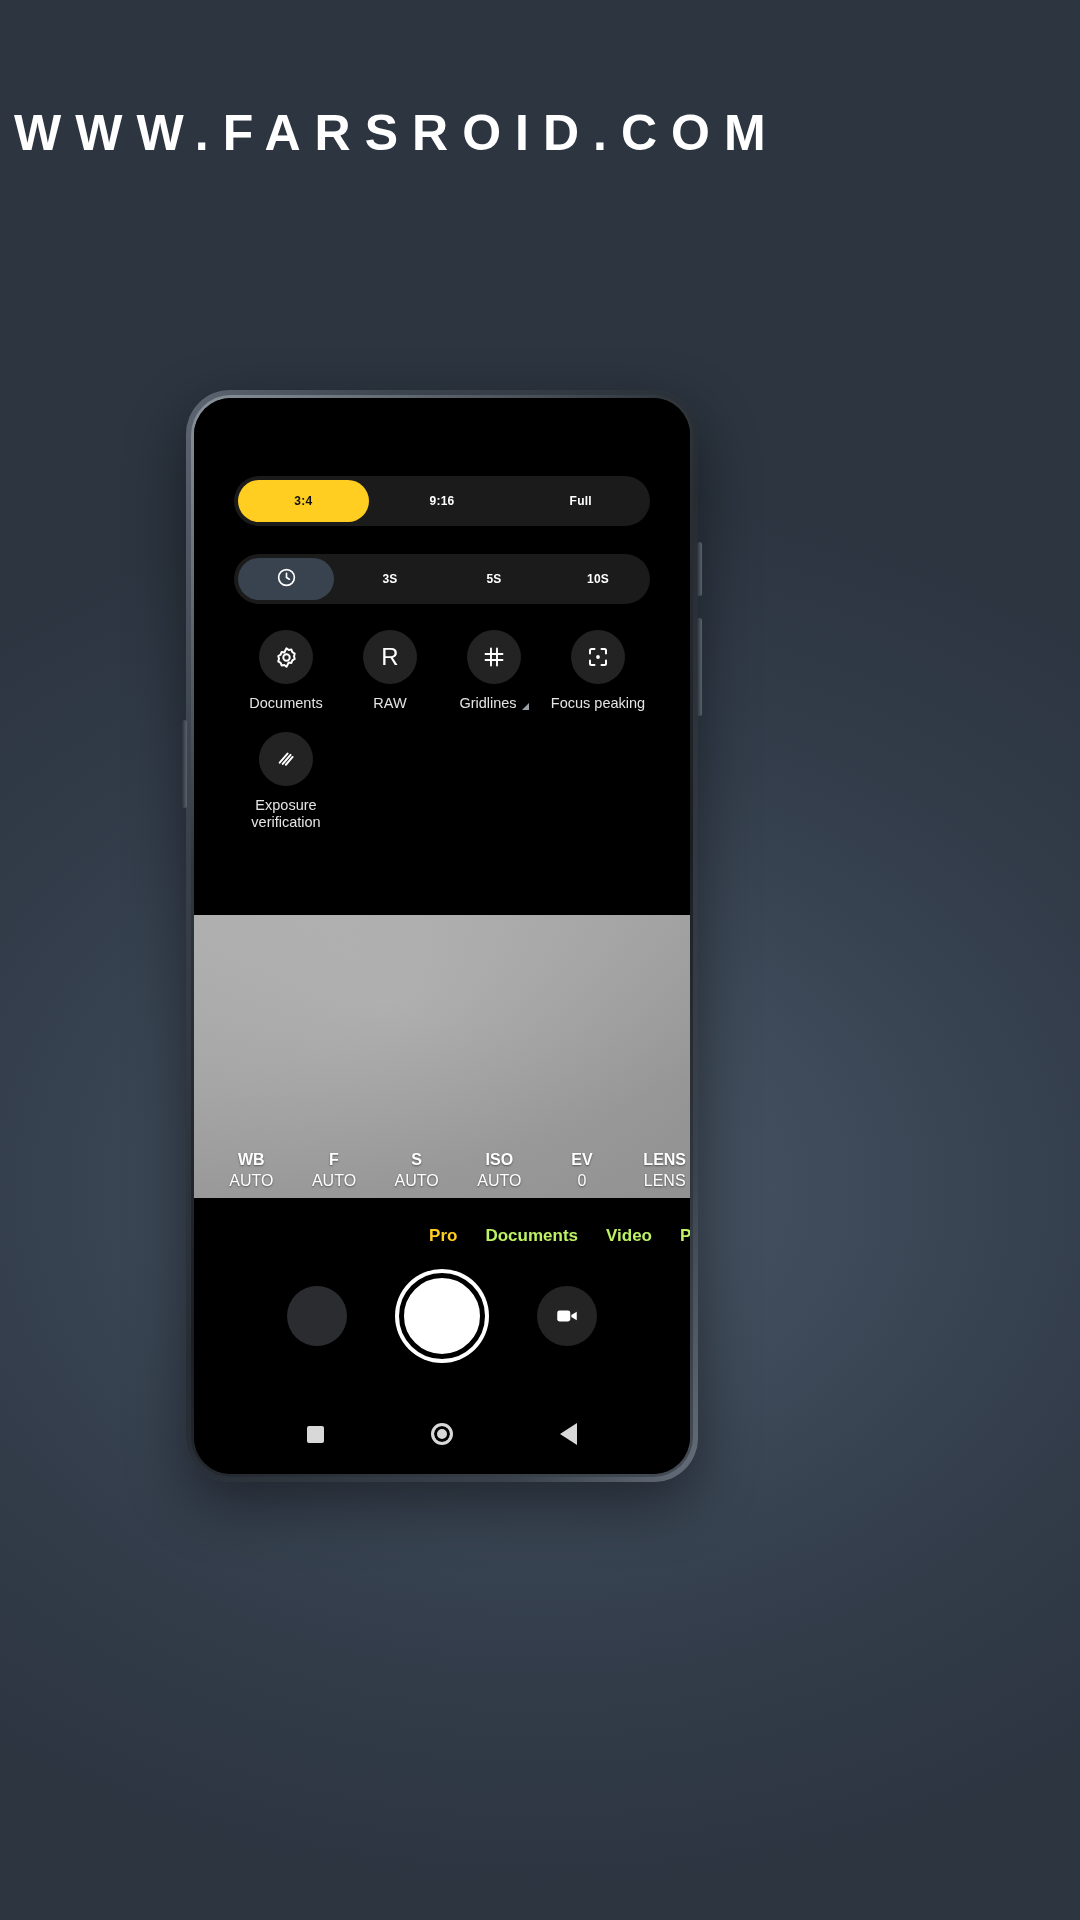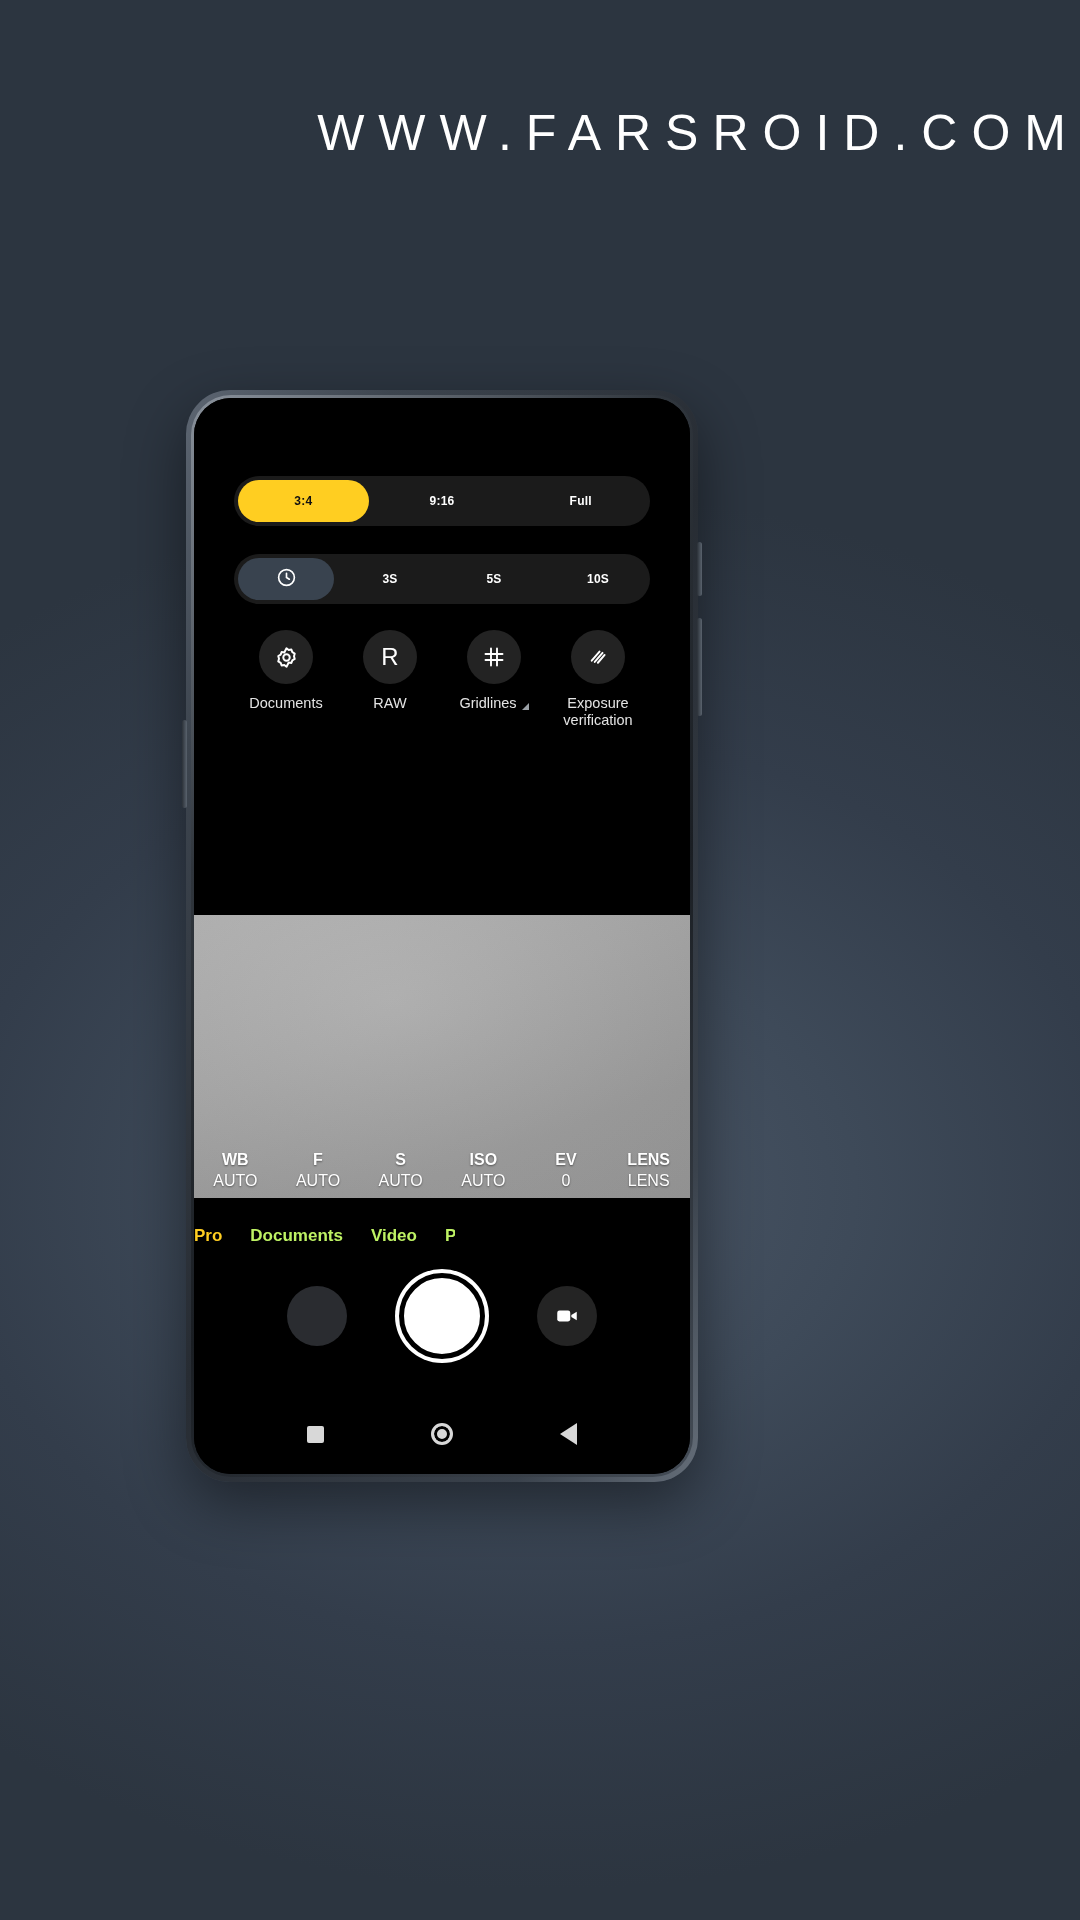--- a/index.html
+++ b/index.html
@@ -27,10 +27,10 @@
     top: 104px;
     left: 0;
     width: 1080px;
-    text-align: right;
+    text-align: left;
     color: #ffffff;
     font-size: 50px;
-    font-weight: normal;
+    font-weight: bold;
     letter-spacing: 14px;
     text-indent: 14px;
     font-family: "Liberation Sans", sans-serif;

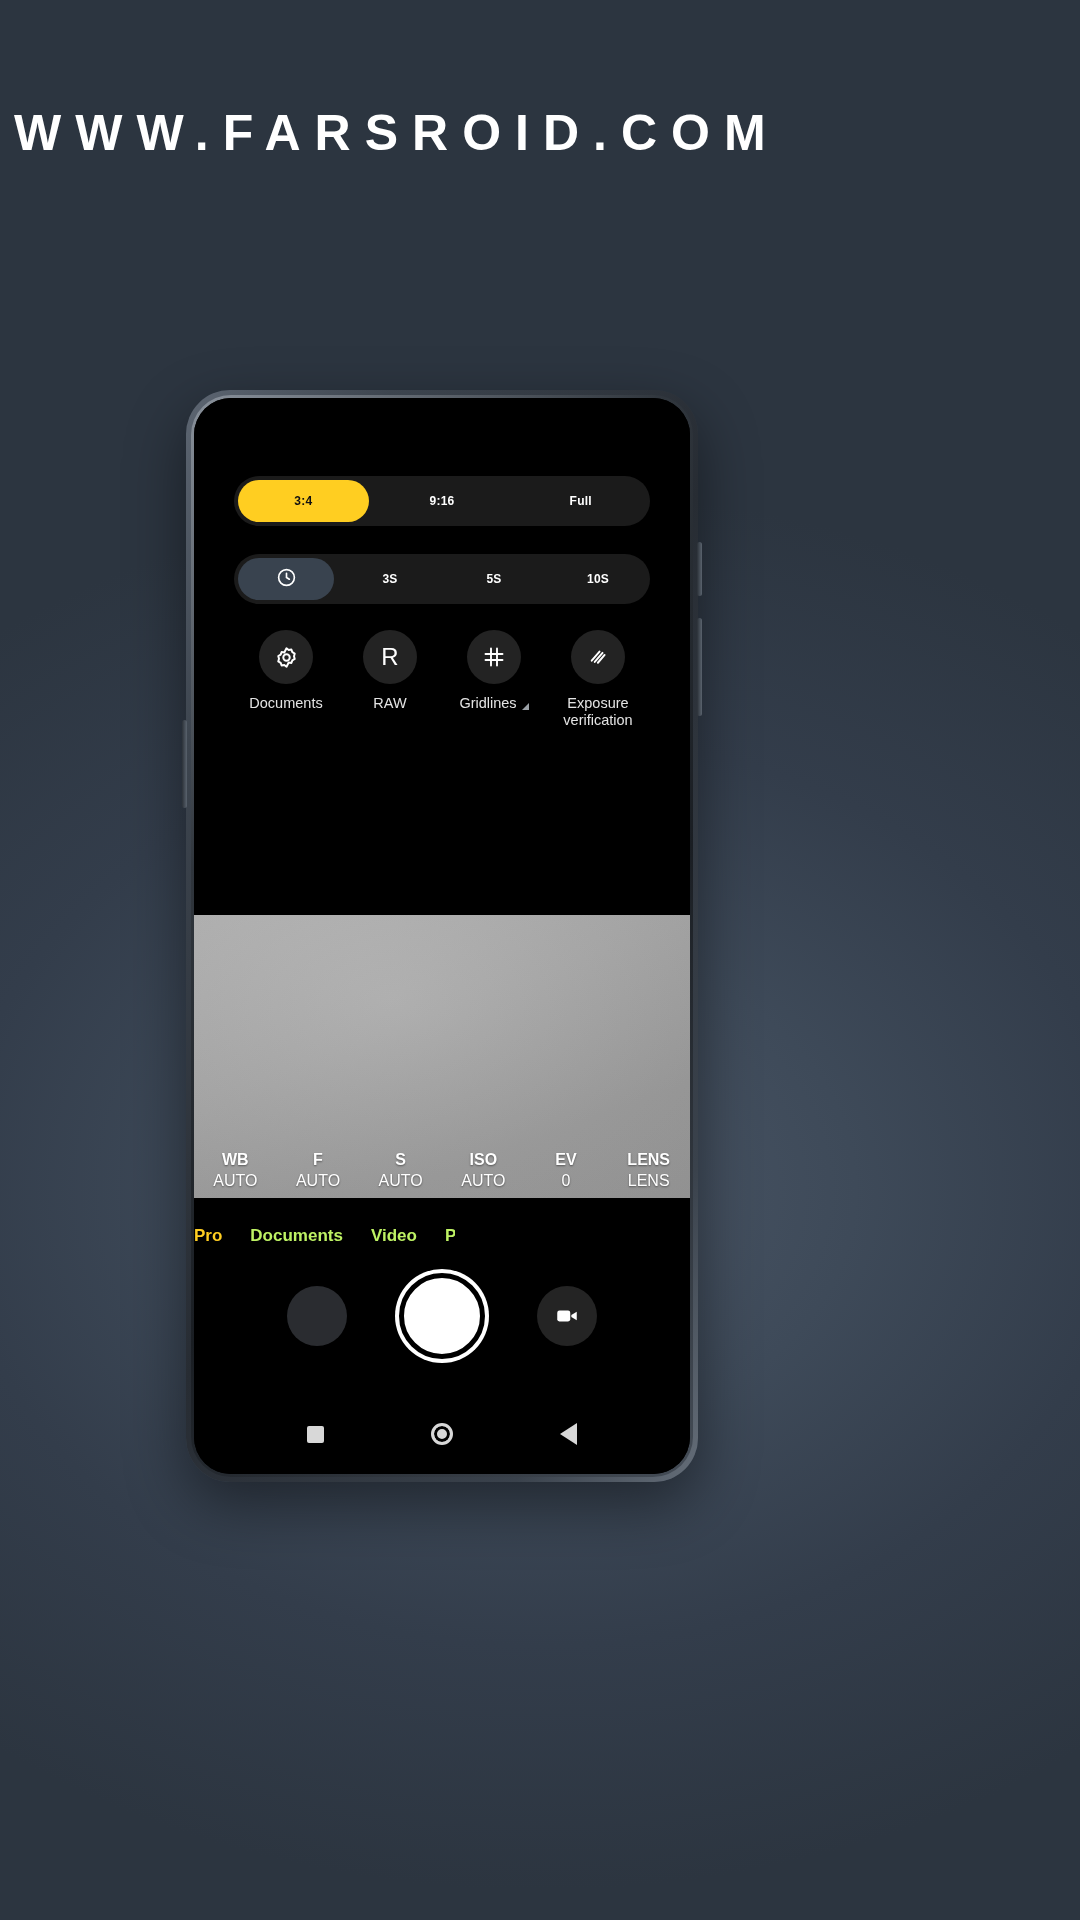--- a/index.html
+++ b/index.html
@@ -401,6 +401,18 @@
               </div>
             </div>
 
+            <div class="toggle-cell">
+              <div class="toggle-circle">
+                <svg width="24" height="24" viewBox="0 0 24 24" fill="none" stroke="#ffffff" stroke-width="2" stroke-linecap="round">
+                  <path d="M4 8.5V5.5a1.5 1.5 0 0 1 1.5-1.5H8.5"></path>
+                  <path d="M15.5 4h3A1.5 1.5 0 0 1 20 5.5v3"></path>
+                  <path d="M20 15.5v3a1.5 1.5 0 0 1-1.5 1.5h-3"></path>
+                  <path d="M8.5 20h-3A1.5 1.5 0 0 1 4 18.5v-3"></path>
+                  <circle cx="12" cy="12" r="1.9" fill="#ffffff" stroke="none"></circle>
+                </svg>
+              </div>
+              <div class="toggle-label">Focus peaking</div>
+            </div>
 
             <div class="toggle-cell">
               <div class="toggle-circle">

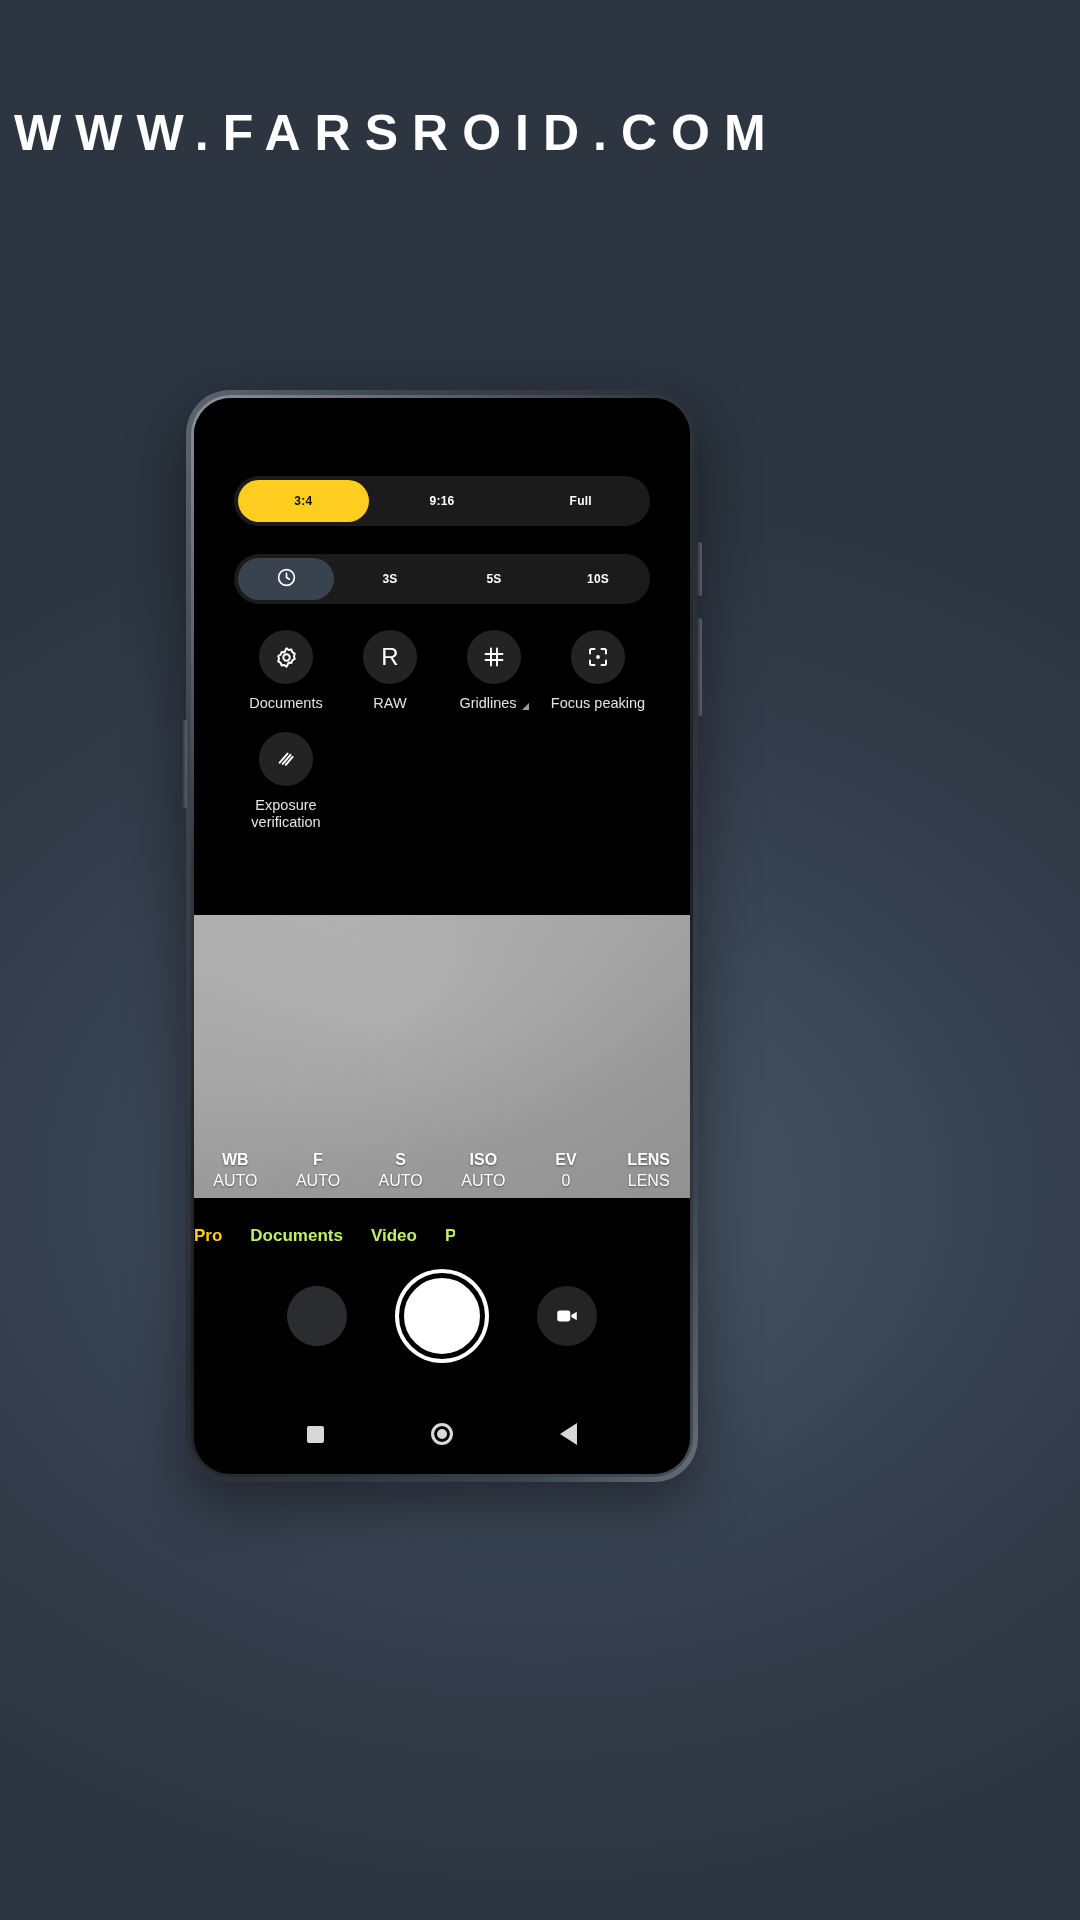--- a/index.html
+++ b/index.html
@@ -203,7 +203,7 @@
   
   #pro-strip {
     position: absolute;
-    left: 0;
+    left: 16px;
     bottom: 8px;
     width: 100%;
     display: flex;

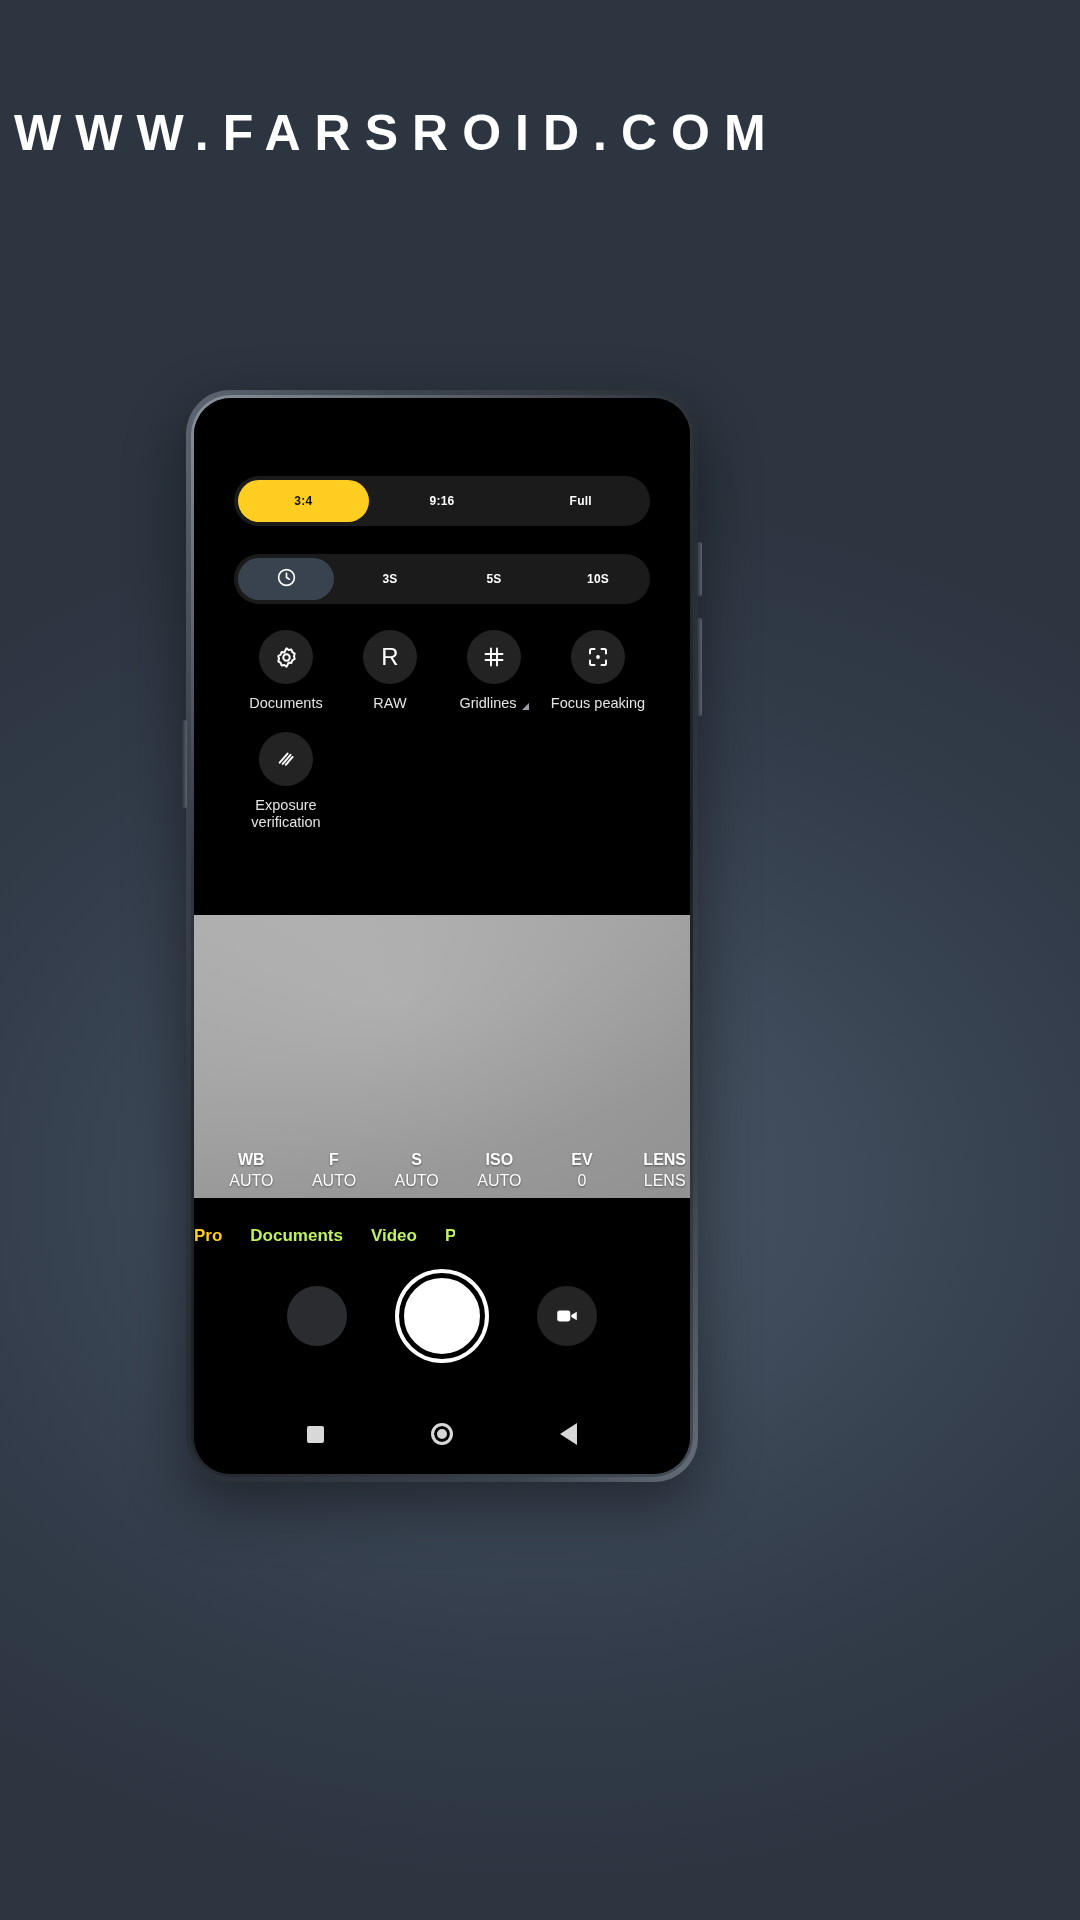--- a/index.html
+++ b/index.html
@@ -246,6 +246,7 @@
     height: 40px;
     display: flex;
     align-items: center;
+    justify-content: flex-end;
     gap: 28px;
     padding-right: 0;
     overflow: hidden;

